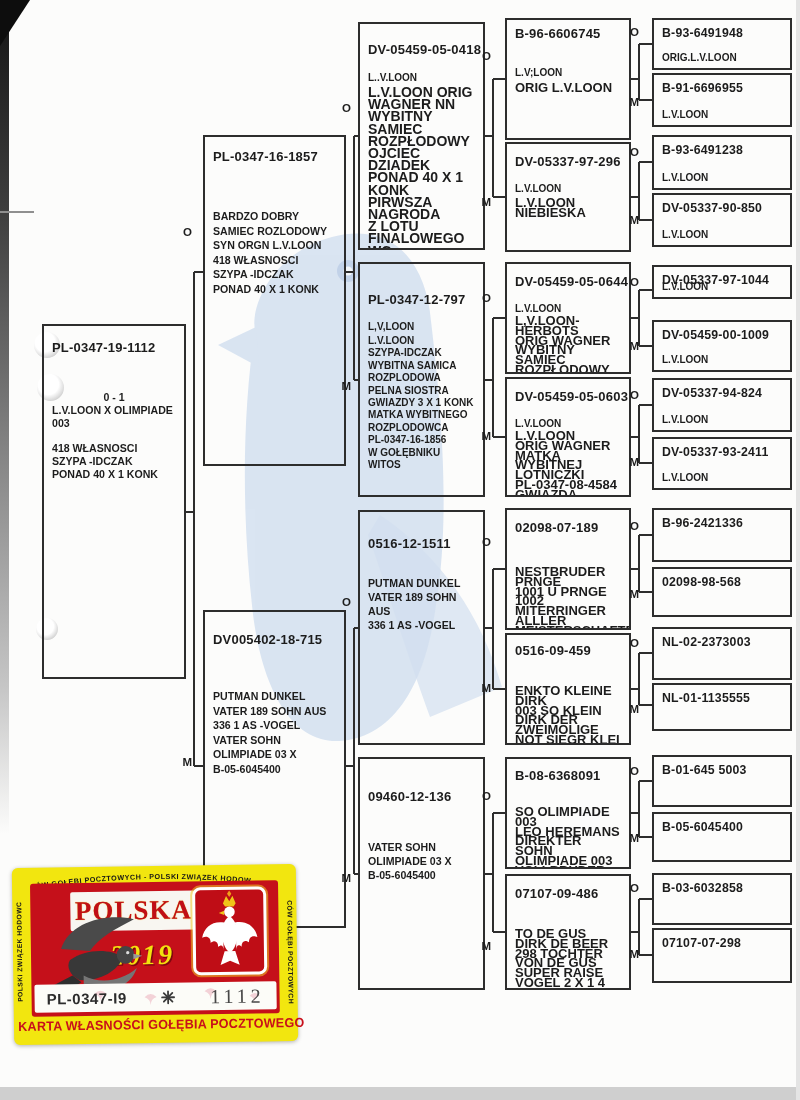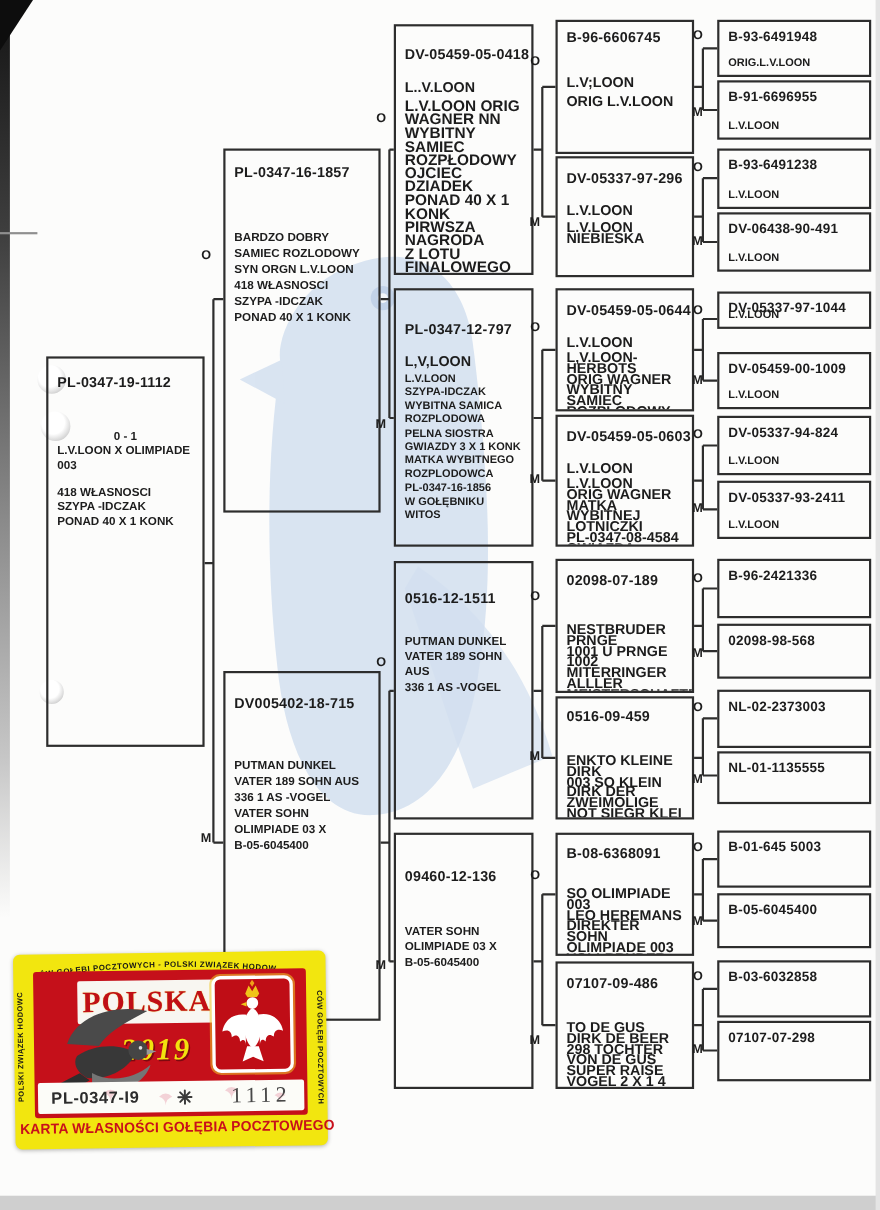--- a/index.html
+++ b/index.html
@@ -24,7 +24,7 @@
   .g2{width:143px;}  .g3{width:127px;}  .g4{width:126px;}  .g5{width:140px;}
   .ring{font-weight:700;font-size:13px;letter-spacing:.2px;white-space:nowrap;}
   .g5 .ring{font-size:12.3px;}
-  .strain{font-weight:700;font-size:13px;white-space:pre-line;}
+  .strain{font-weight:700;font-size:10px;white-space:pre-line;}
   .body-text{font-weight:700;font-size:10.6px;line-height:14.5px;white-space:pre-line;}
   .notes{font-weight:700;font-size:13px;line-height:9.8px;white-space:pre-line;letter-spacing:0;}
   .center{text-align:center;}

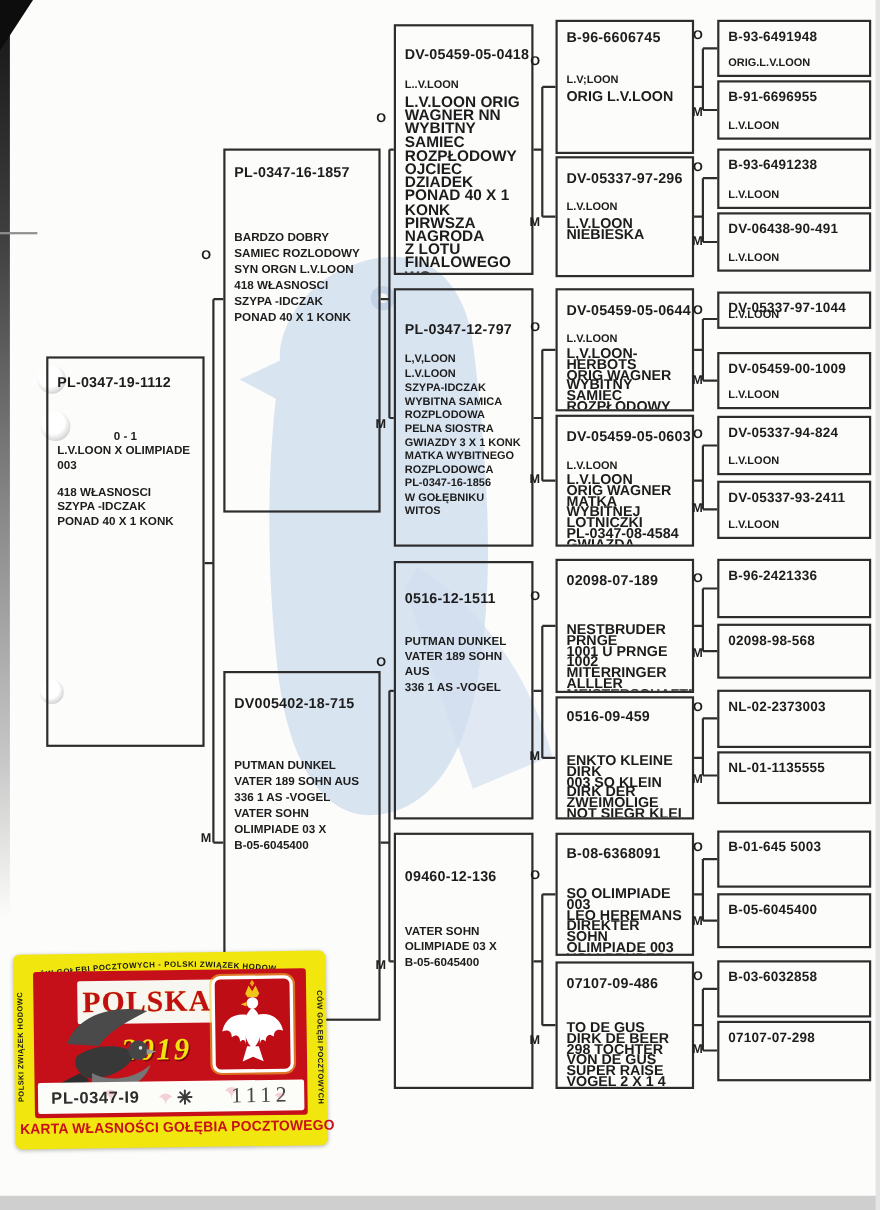--- a/index.html
+++ b/index.html
@@ -233,7 +233,7 @@
       <div class="strain">L.V.LOON</div>
     </div>
   <div class="box g5" style="left:652px;top:193px;height:54px">
-      <div class="ring">DV-06438-90-491</div>
+      <div class="ring">DV-05337-90-850</div>
       <div class="strain">L.V.LOON</div>
     </div>
   <div class="box g5" style="left:652px;top:265px;height:34px">

